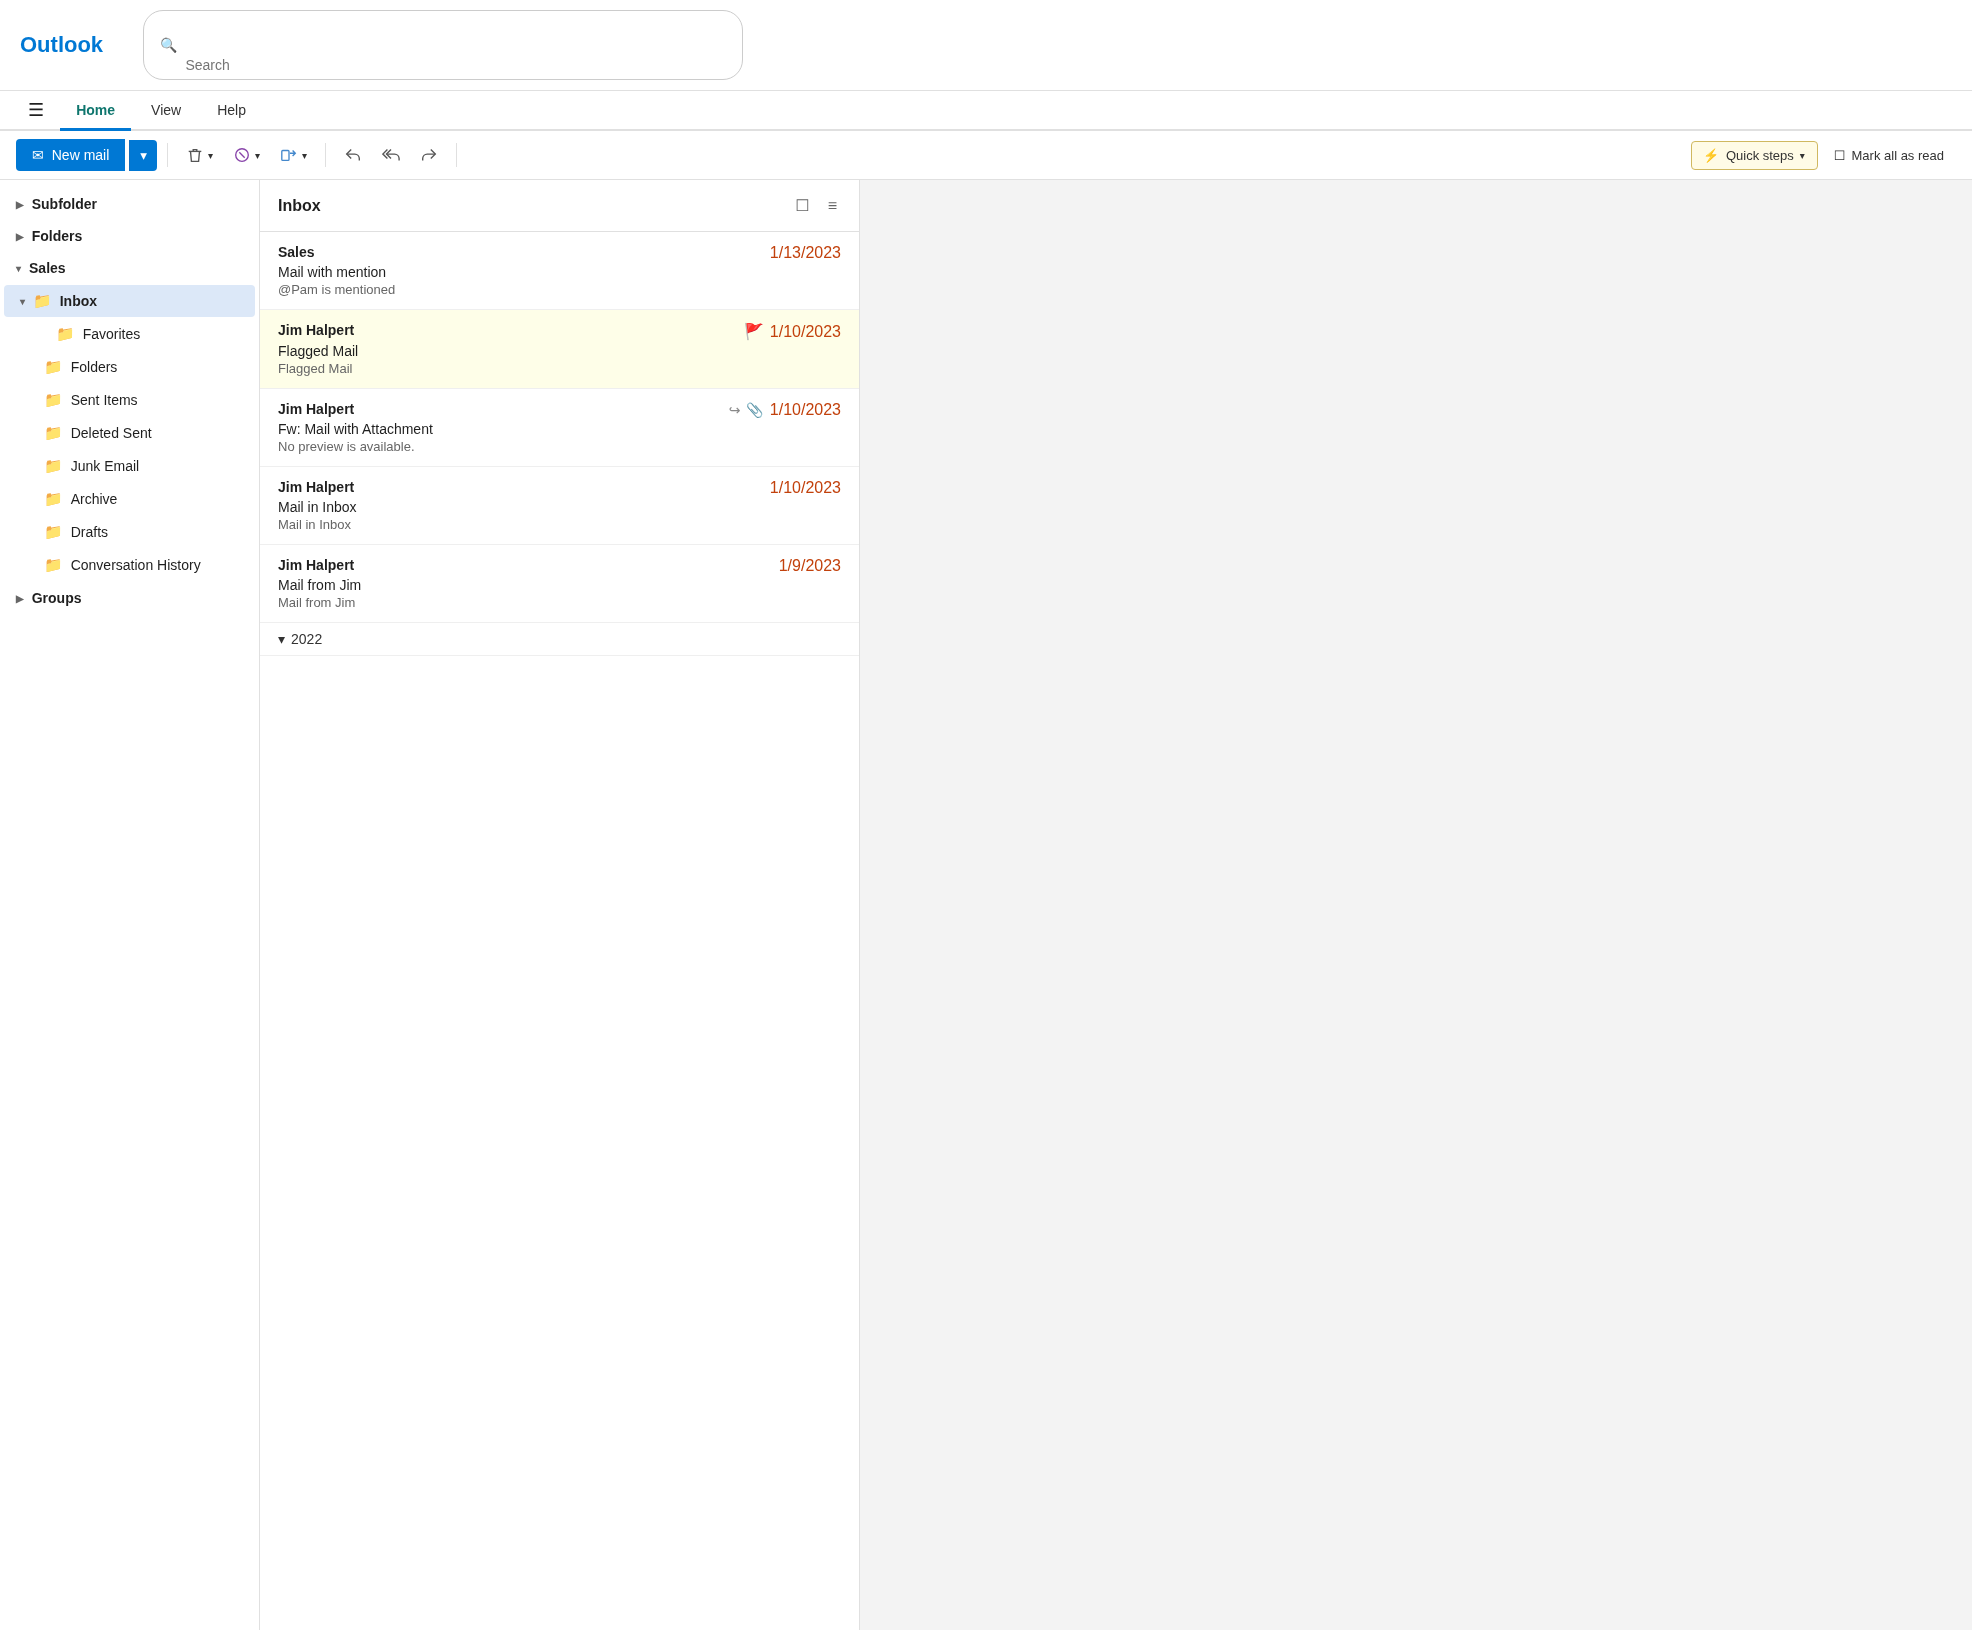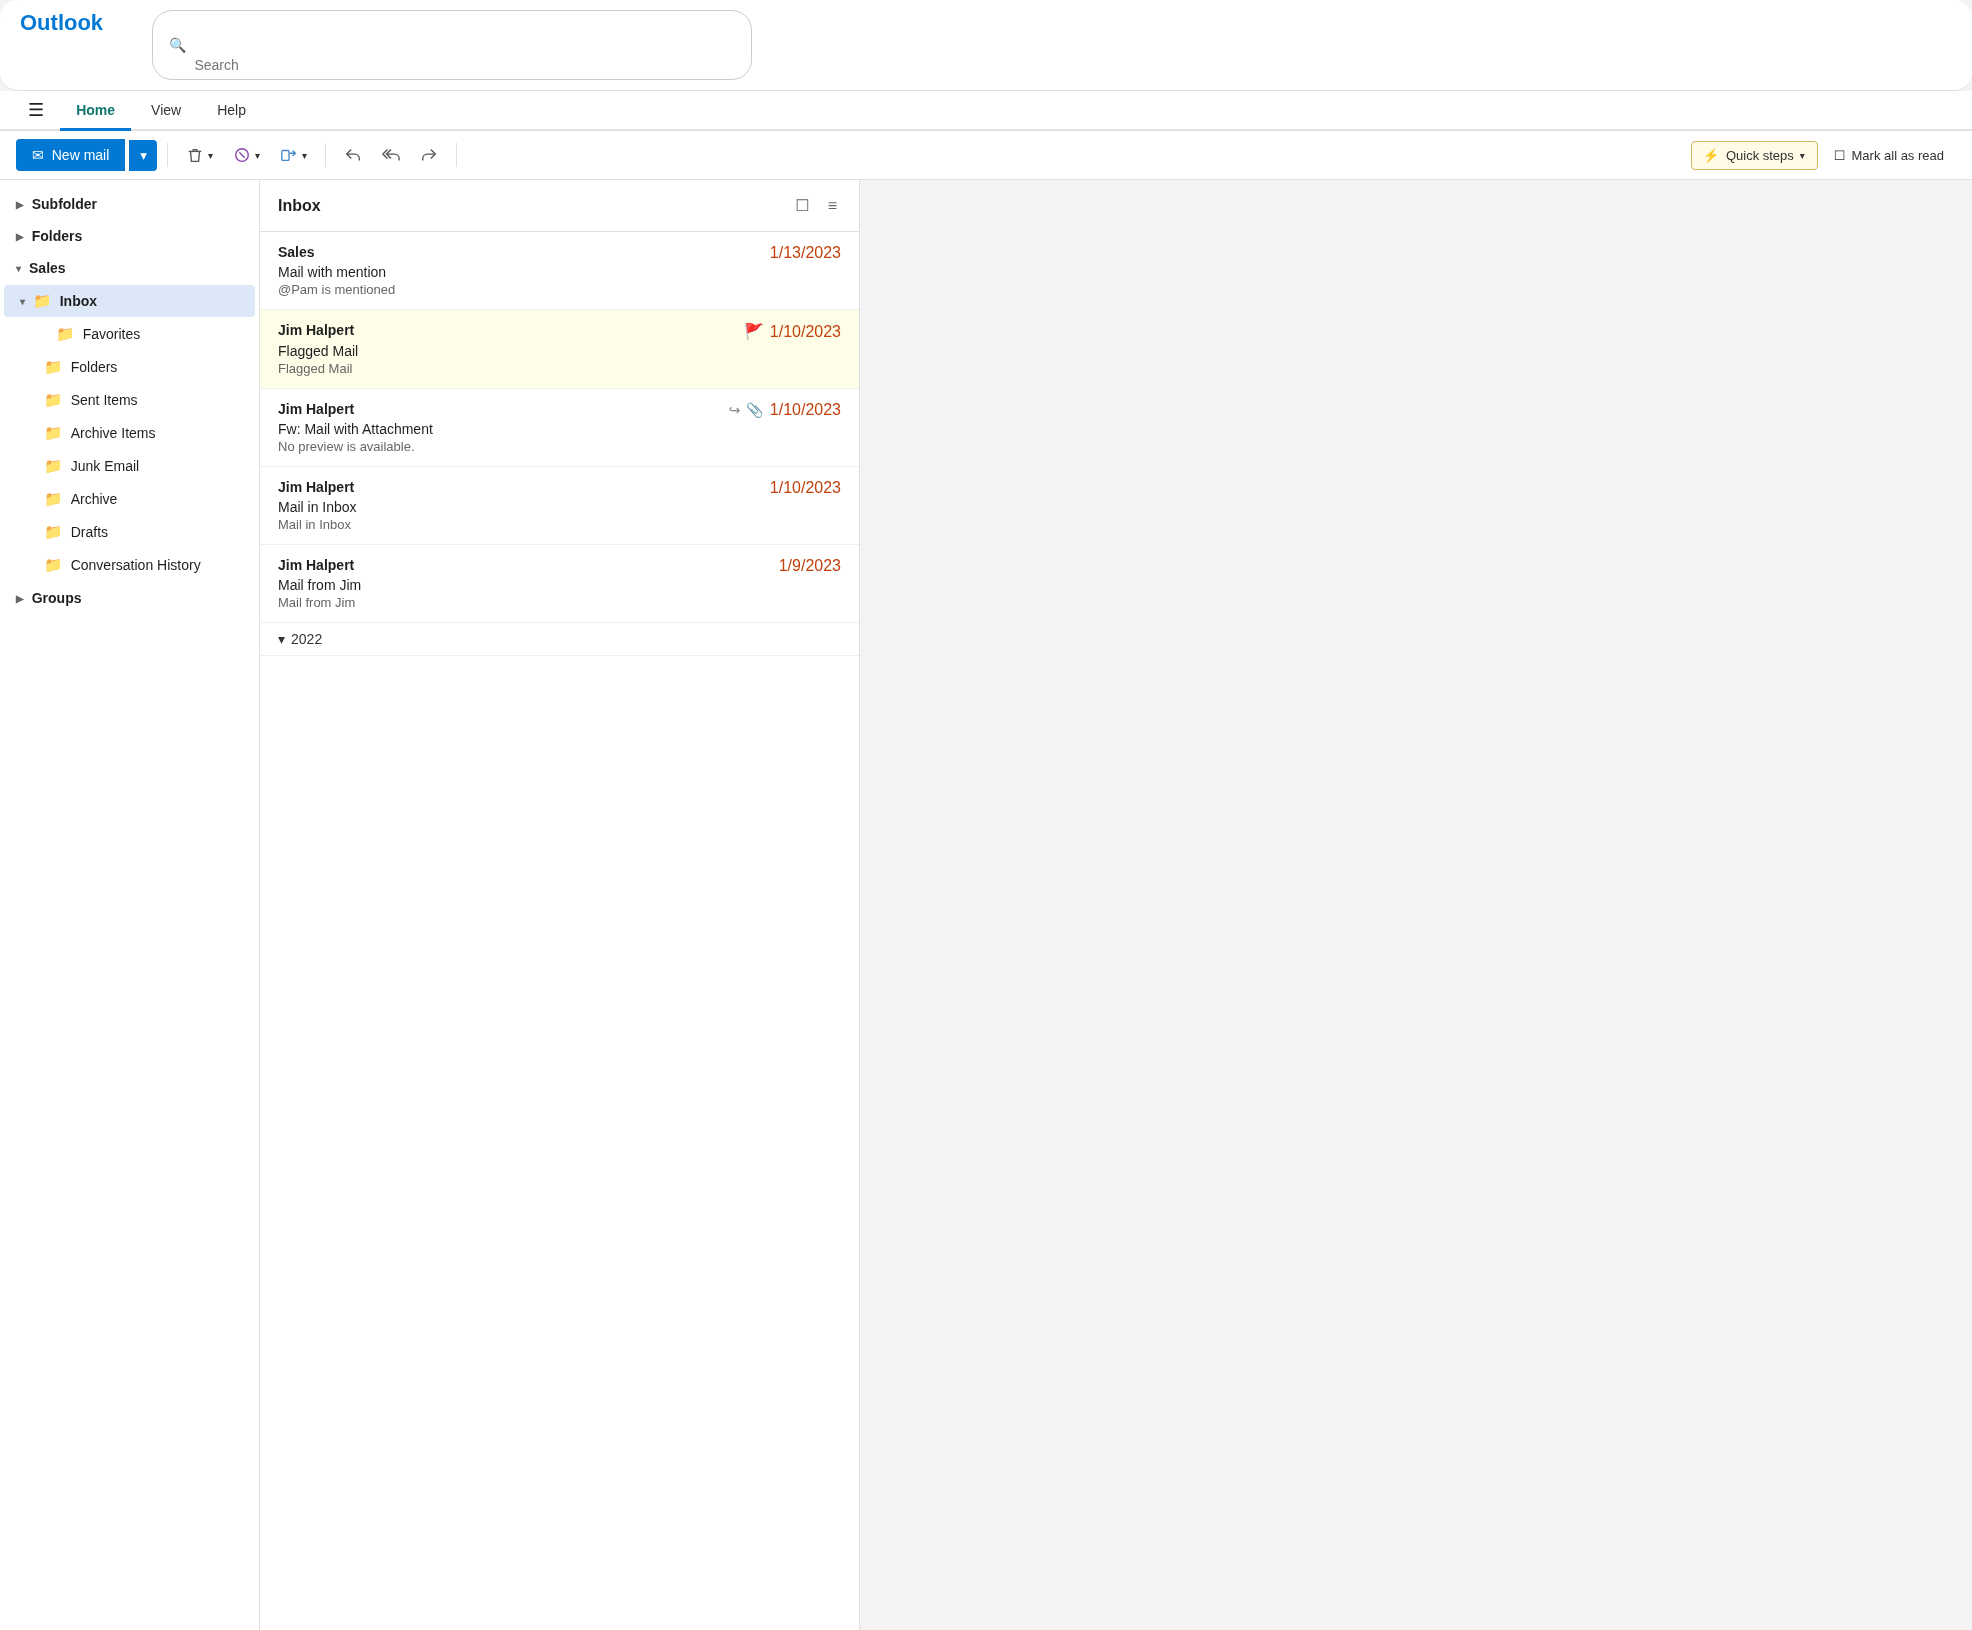--- a/index.html
+++ b/index.html
@@ -6,7 +6,7 @@
     body { font-family: 'Segoe UI', Arial, sans-serif; background: #f3f3f3; color: #1f1f1f; font-size: 14px; }
 
     
-    .header { background: #fff; display: flex; align-items: flex-start; padding: 10px 20px; border-bottom: 1px solid #e0e0e0; gap: 12px; border-radius: 18px; }
+    .header { background: #fff; display: flex; align-items: center; padding: 10px 20px; border-bottom: 1px solid #e0e0e0; gap: 3px; }
     .outlook-logo { color: #0078d4; font-size: 22px; font-weight: 700; min-width: 120px; }
     .search-bar { display: flex; align-items: center; border: 1px solid #ccc; border-radius: 20px; padding: 6px 16px; gap: 8px; width: 600px; background: #fff; }
     .search-bar input { border: none; outline: none; font-size: 14px; width: 100%; color: #666; margin-top: 40px; }

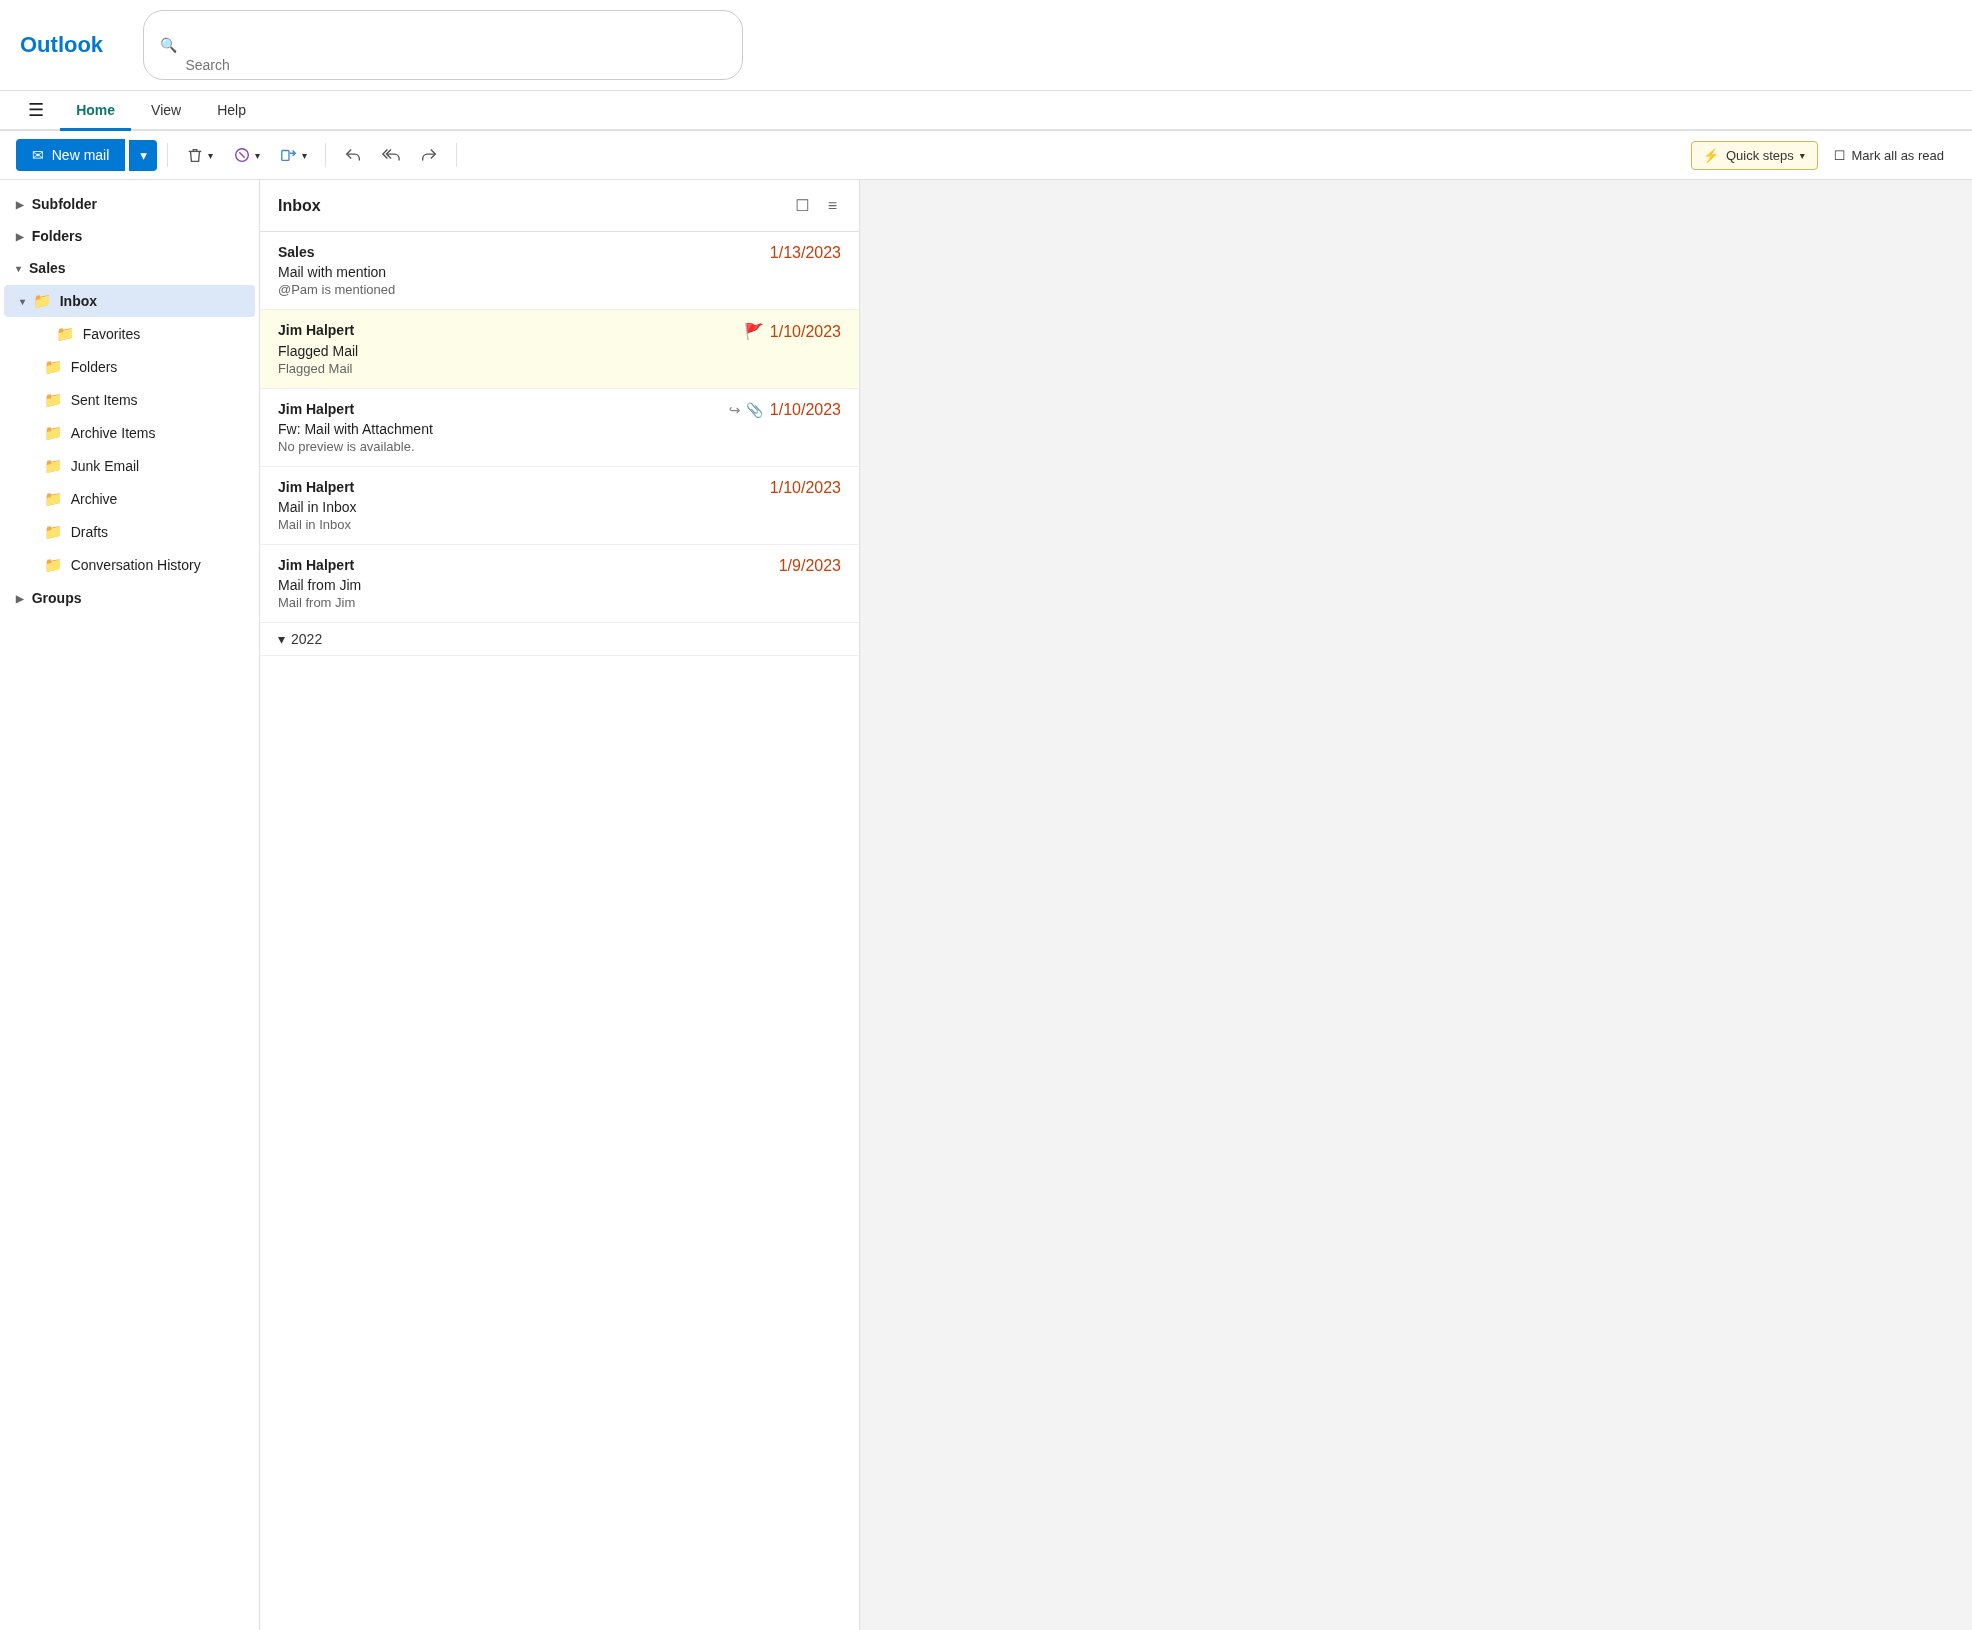--- a/index.html
+++ b/index.html
@@ -201,7 +201,7 @@
 
     <div class="sidebar-item sub">
       <span class="folder-icon">📁</span>
-      <span>Archive Items</span>
+      <span>Deleted Sent</span>
     </div>
 
     <div class="sidebar-item sub">

